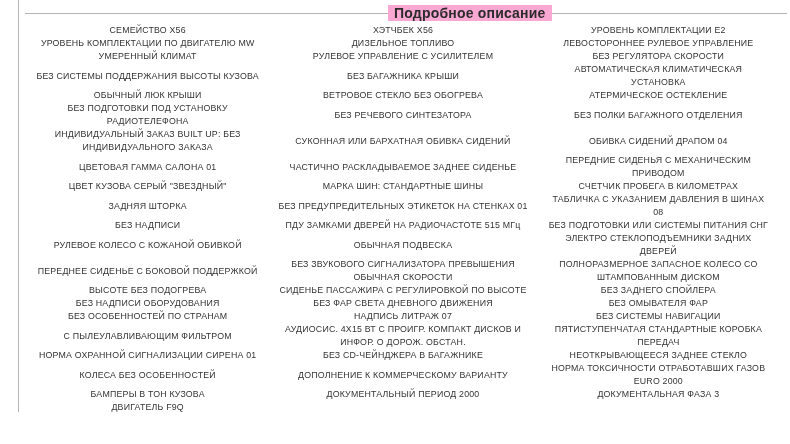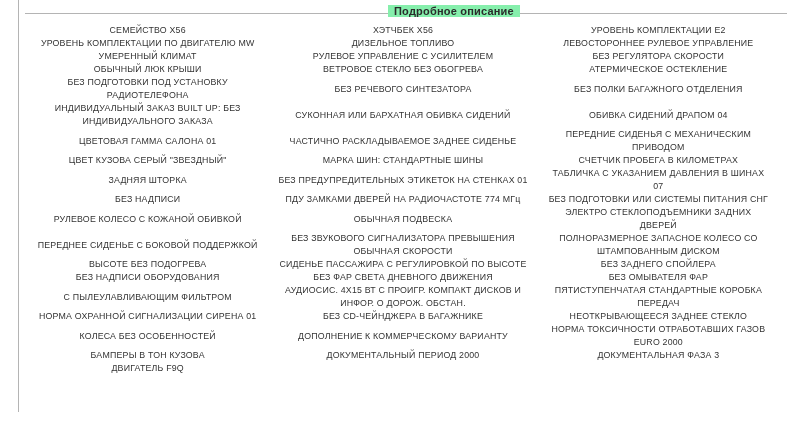--- a/index.html
+++ b/index.html
@@ -36,9 +36,9 @@
     position: absolute;
     top: 5px;
     left: 388px;
-    background: #86efac;
+    background: #f9a8d4;
     padding: 0 6px;
-    font-size: 11px;
+    font-size: 14px;
     font-weight: bold;
     letter-spacing: 0.2px;
     color: #2b2b2b;

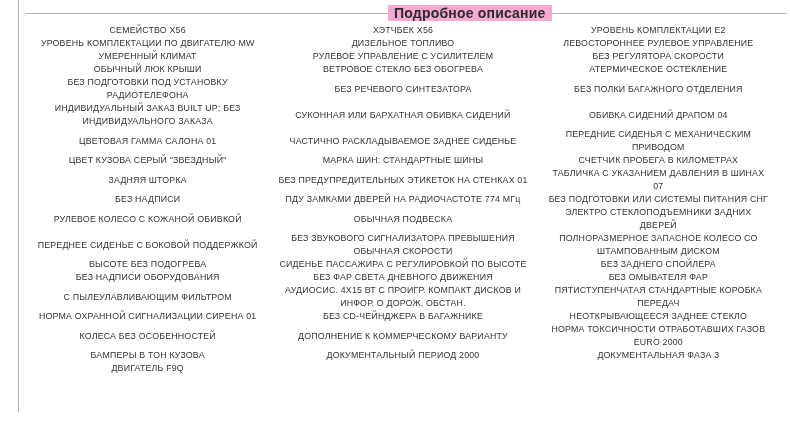--- a/index.html
+++ b/index.html
@@ -86,6 +86,12 @@
           <td>УМЕРЕННЫЙ КЛИМАТ</td>
           <td>РУЛЕВОЕ УПРАВЛЕНИЕ С УСИЛИТЕЛЕМ</td>
           <td>БЕЗ РЕГУЛЯТОРА СКОРОСТИ</td>
+        </tr>
+        <tr>
+          <td>БЕЗ СИСТЕМЫ ПОДДЕРЖАНИЯ ВЫСОТЫ КУЗОВА</td>
+          <td>БЕЗ БАГАЖНИКА КРЫШИ</td>
+          <td>АВТОМАТИЧЕСКАЯ КЛИМАТИЧЕСКАЯ
+УСТАНОВКА</td>
         </tr>
         <tr>
           <td>ОБЫЧНЫЙ ЛЮК КРЫШИ</td>

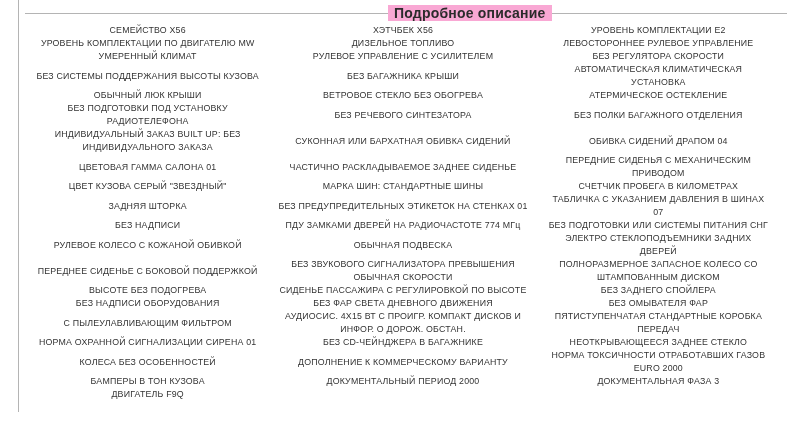--- a/index.html
+++ b/index.html
@@ -125,7 +125,7 @@
           <td>ЗАДНЯЯ ШТОРКА</td>
           <td>БЕЗ ПРЕДУПРЕДИТЕЛЬНЫХ ЭТИКЕТОК НА СТЕНКАХ 01</td>
           <td>ТАБЛИЧКА С УКАЗАНИЕМ ДАВЛЕНИЯ В ШИНАХ
-07</td>
+08</td>
         </tr>
         <tr>
           <td>БЕЗ НАДПИСИ</td>

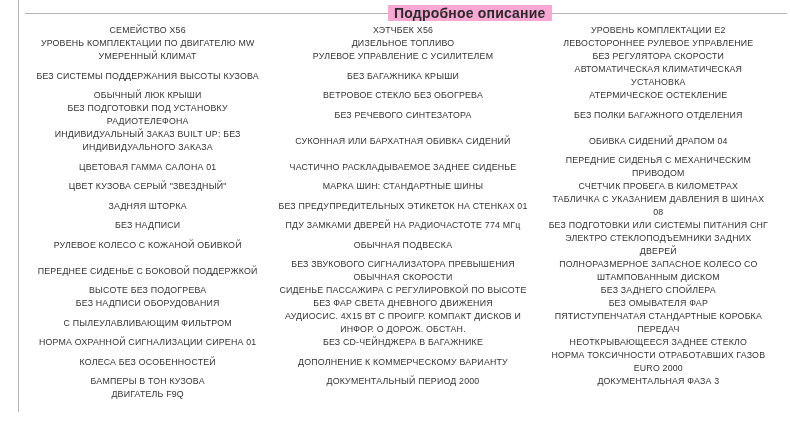--- a/index.html
+++ b/index.html
@@ -129,7 +129,7 @@
         </tr>
         <tr>
           <td>БЕЗ НАДПИСИ</td>
-          <td>ПДУ ЗАМКАМИ ДВЕРЕЙ НА РАДИОЧАСТОТЕ 774 МГц</td>
+          <td>ПДУ ЗАМКАМИ ДВЕРЕЙ НА РАДИОЧАСТОТЕ 515 МГц</td>
           <td>БЕЗ ПОДГОТОВКИ ИЛИ СИСТЕМЫ ПИТАНИЯ СНГ</td>
         </tr>
         <tr>

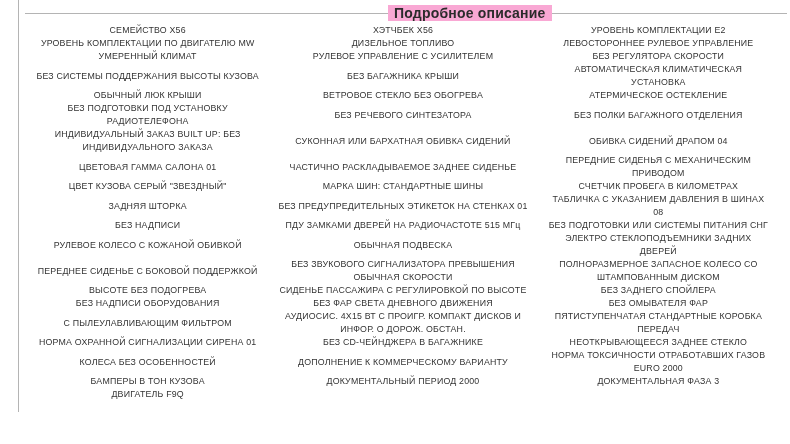--- a/index.html
+++ b/index.html
@@ -156,6 +156,11 @@
           <td>БЕЗ ОМЫВАТЕЛЯ ФАР</td>
         </tr>
         <tr>
+          <td>БЕЗ ОСОБЕННОСТЕЙ ПО СТРАНАМ</td>
+          <td>НАДПИСЬ ЛИТРАЖ 07</td>
+          <td>БЕЗ СИСТЕМЫ НАВИГАЦИИ</td>
+        </tr>
+        <tr>
           <td>С ПЫЛЕУЛАВЛИВАЮЩИМ ФИЛЬТРОМ</td>
           <td>АУДИОСИС. 4X15 ВТ С ПРОИГР. КОМПАКТ ДИСКОВ И
 ИНФОР. О ДОРОЖ. ОБСТАН.</td>

